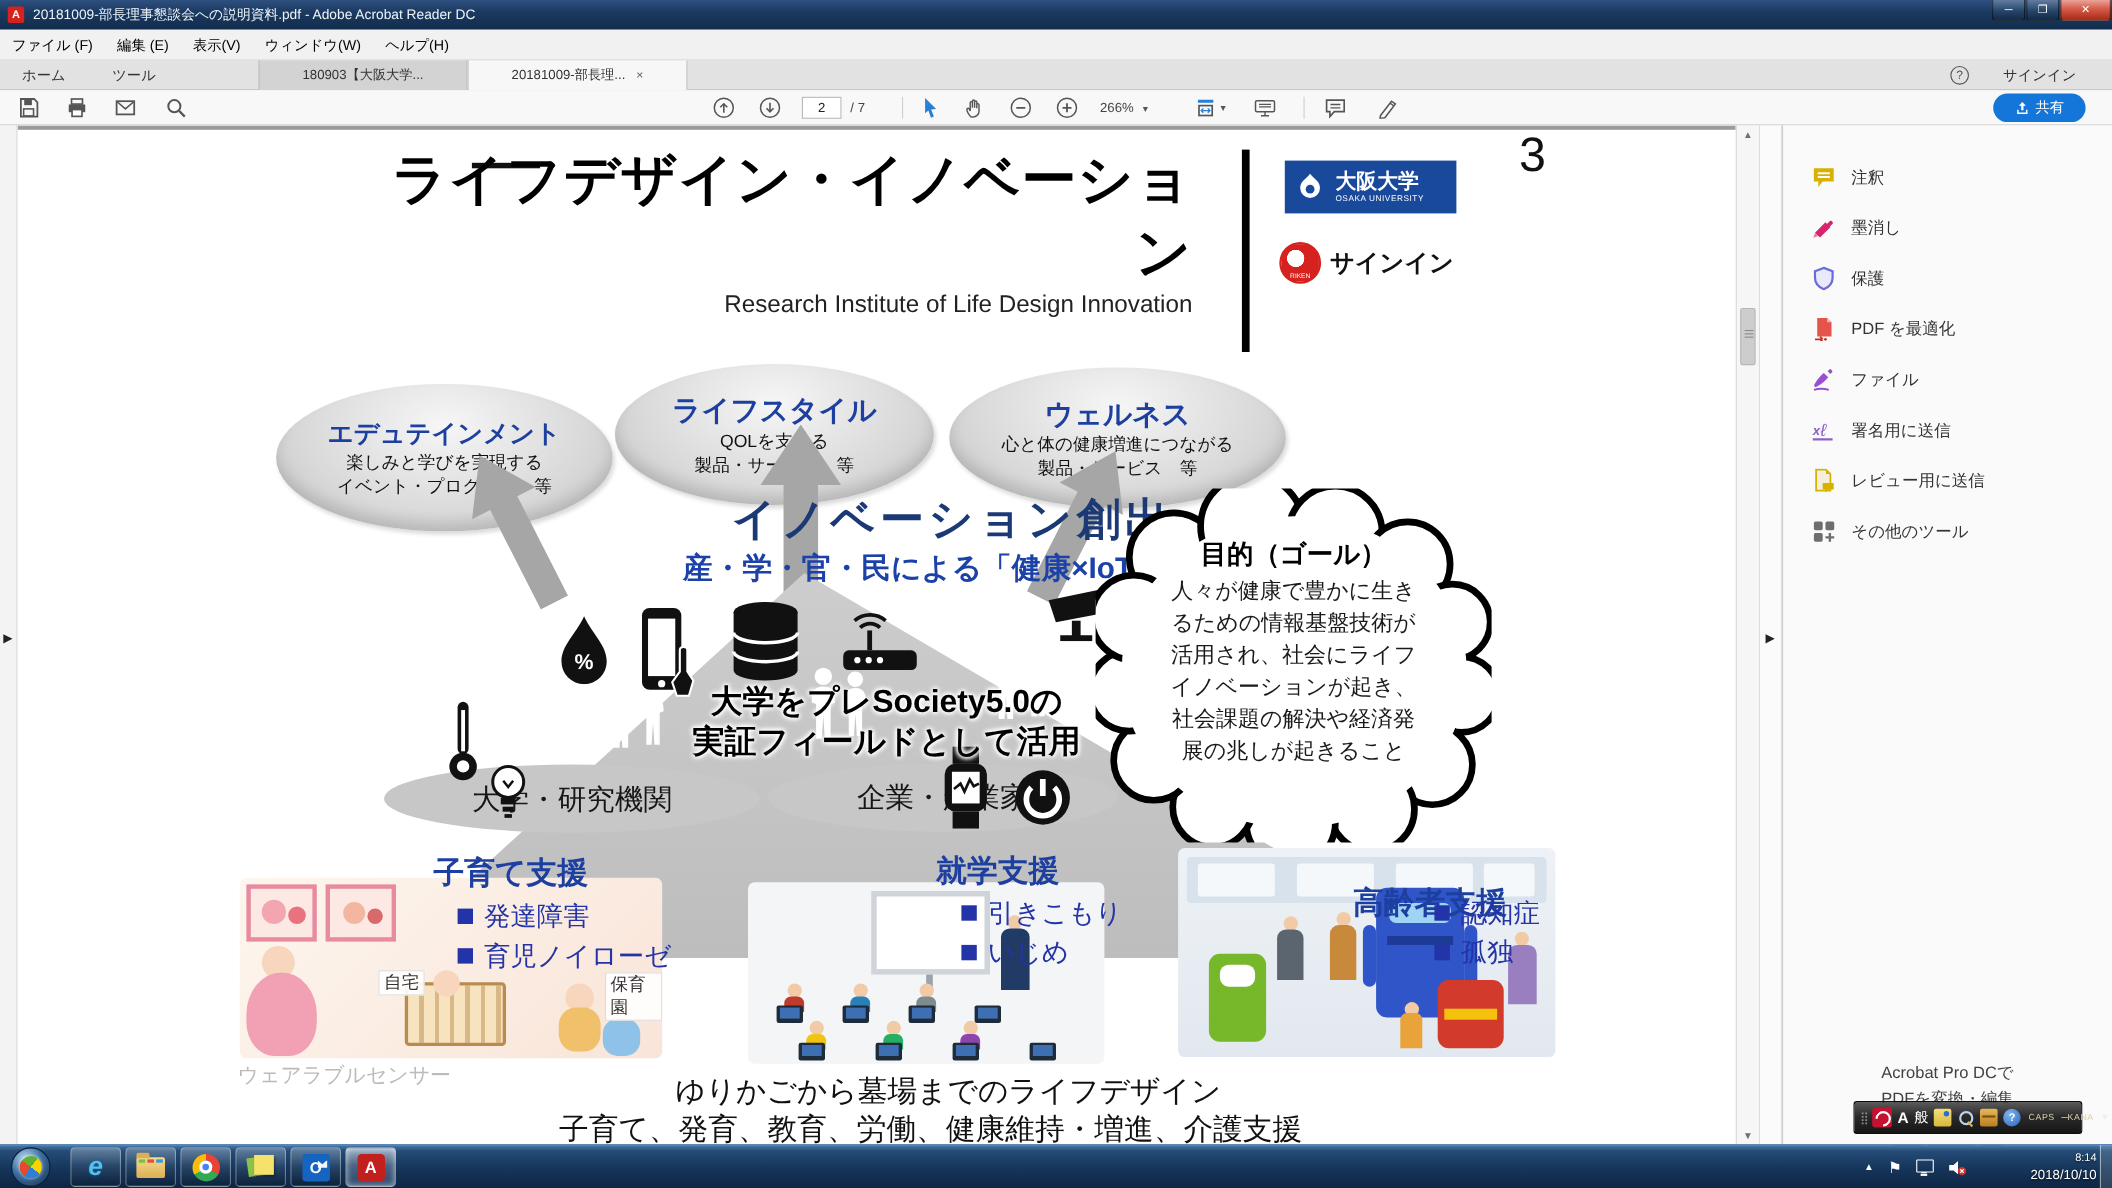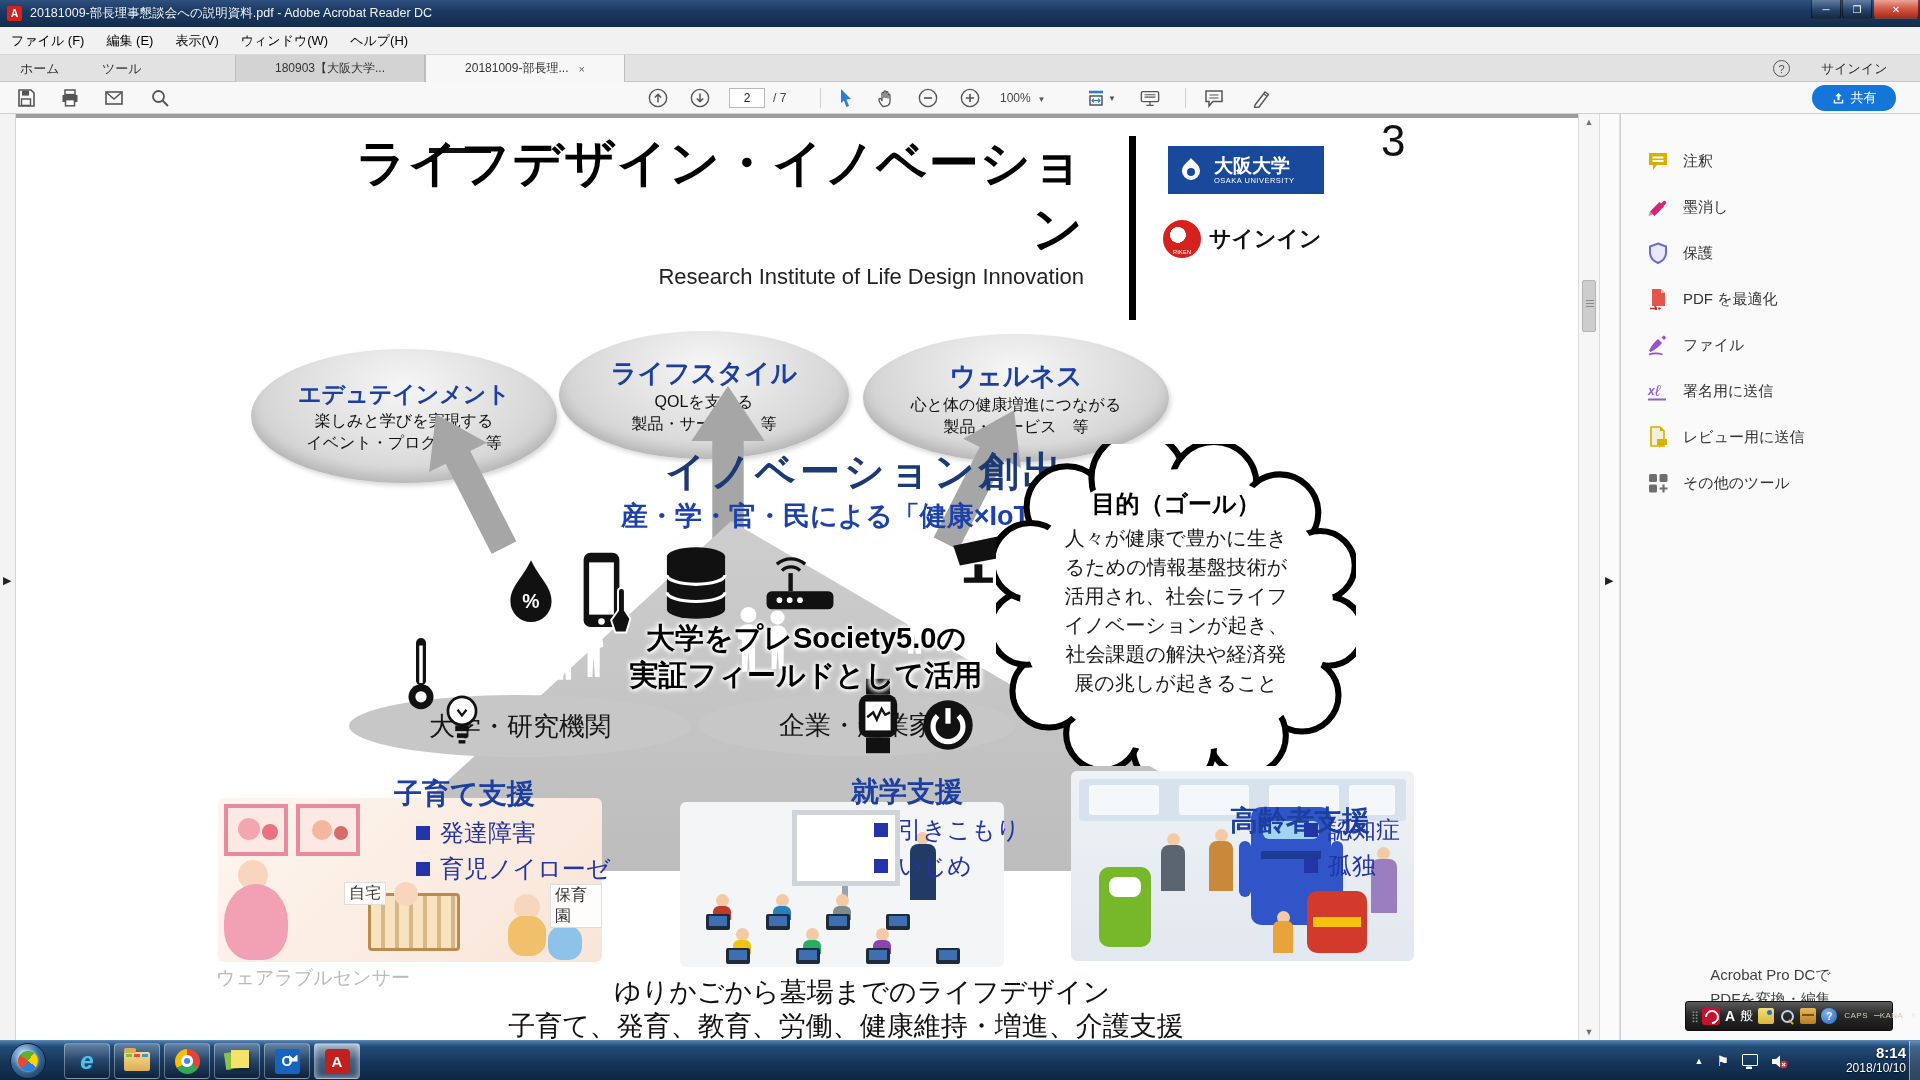--- a/index.html
+++ b/index.html
@@ -308,7 +308,7 @@
         <circle cx="11" cy="11" r="9.5" fill="none" stroke="#555" stroke-width="1.5"></circle>
         <path d="M6.5 11 h9 M11 6.5 v9" stroke="#555" stroke-width="1.8"></path>
       </svg>
-    <span class="zoomtxt"><span>100%</span>&nbsp;&nbsp;<span class="ddcaret">▼</span></span>
+    <span class="zoomtxt"><span>266%</span>&nbsp;&nbsp;<span class="ddcaret">▼</span></span>
     <svg class="ticon" style="left:1086px;" viewBox="0 0 20 20">
         <path d="M3 4 h14" stroke="#2a7fd4" stroke-width="2.6"></path>
         <rect x="4" y="8" width="12" height="9" fill="none" stroke="#555" stroke-width="1.5"></rect>

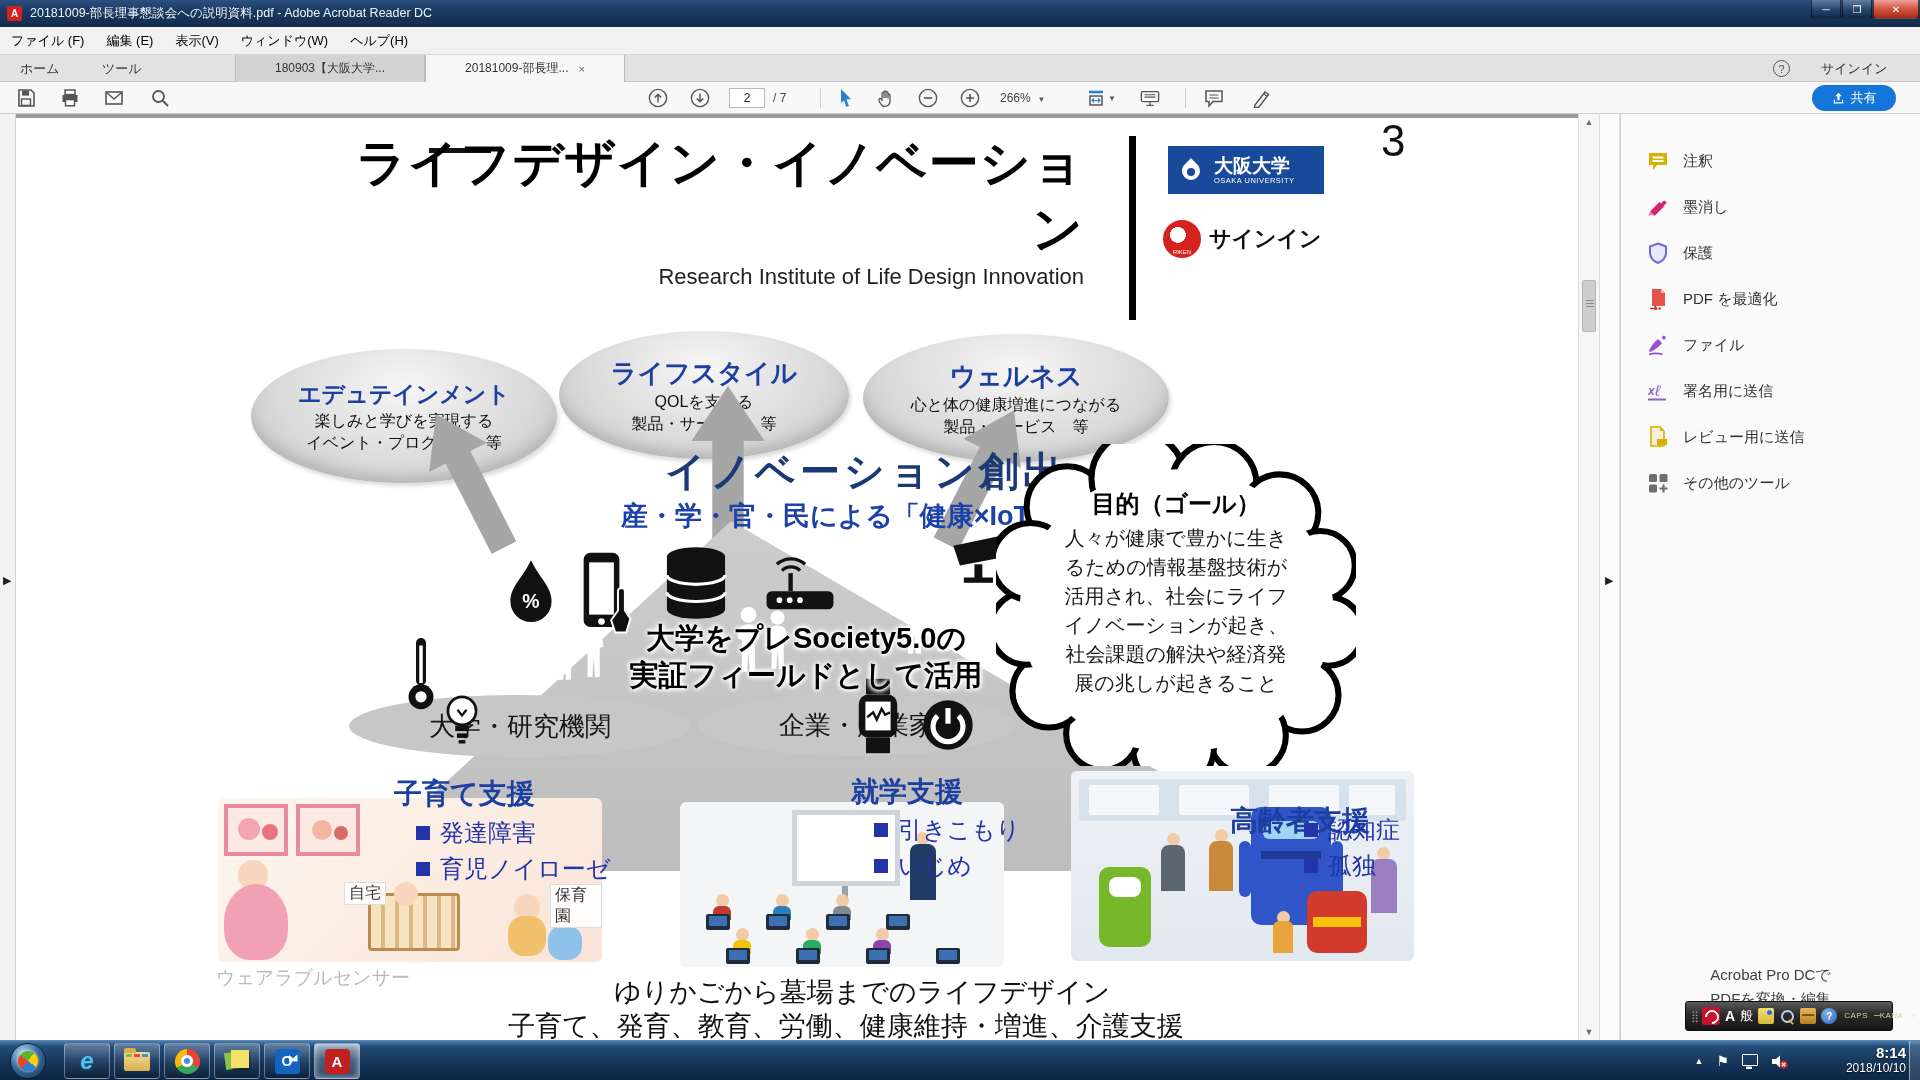--- a/index.html
+++ b/index.html
@@ -221,7 +221,7 @@
   .netico::after { content:""; position:absolute; left:4px; bottom:-1px; width:6px; height:2px; background:#fff; box-shadow:0 -2px 0 -0.5px #fff; }
   .clock { position:absolute; right:14px; top:4px; text-align:right; color:#fff;
     text-shadow:0 1px 2px rgba(0,0,0,.8); }
-  .clock-time { font-size:15px; line-height:16px;font-weight:bold; }
+  .clock-time { font-size:10px; line-height:16px; }
   .clock-date { font-size:12px; line-height:15px; }
   .showdesk { position:absolute; right:0; top:0; width:11px; height:40px; background:rgba(255,255,255,.14);
     border-left:1px solid rgba(255,255,255,.5); }

